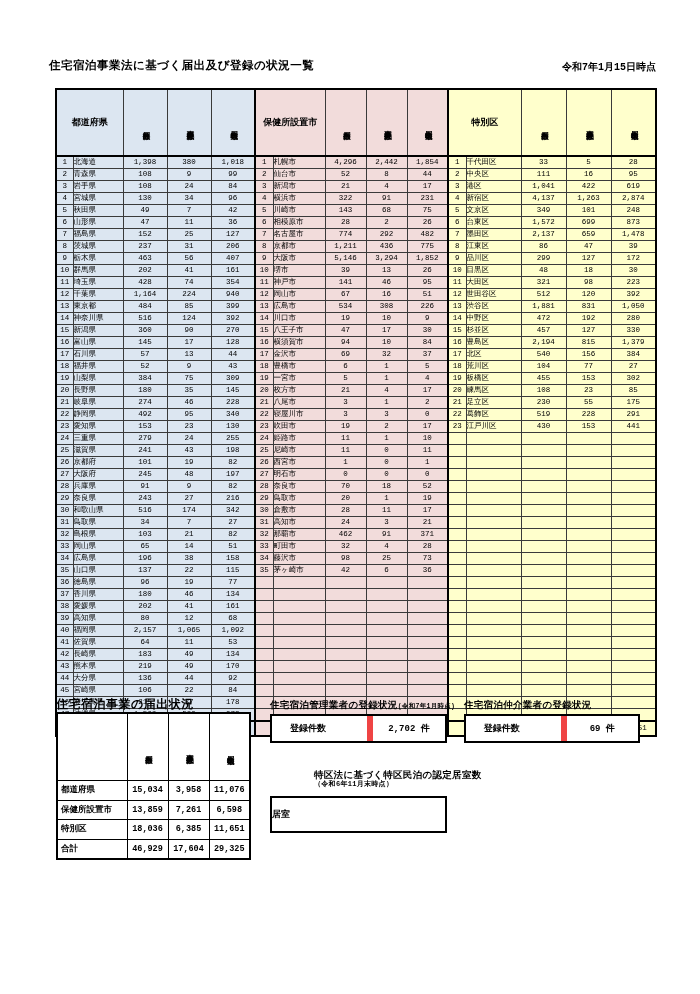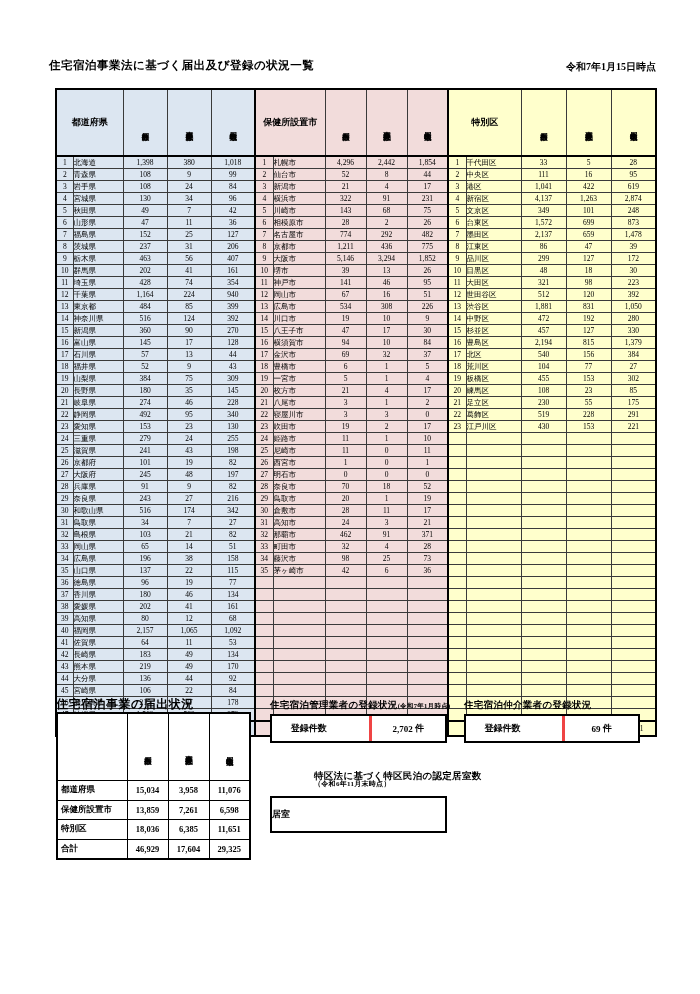--- a/index.html
+++ b/index.html
@@ -5,7 +5,7 @@
   html,body { margin:0; padding:0; background:#e8e8e8; }
   #page {
     position:relative; width:700px; height:994px; background:#ffffff;
-    font-family:Liberation Serif, serif; color:#000;
+    font-family:Liberation Mono, monospace; color:#000;
     margin:0 auto; overflow:hidden;
   }
   .main-title { position:absolute; left:49px; top:58px; font-size:11.5px; font-weight:bold; letter-spacing:0.5px; }

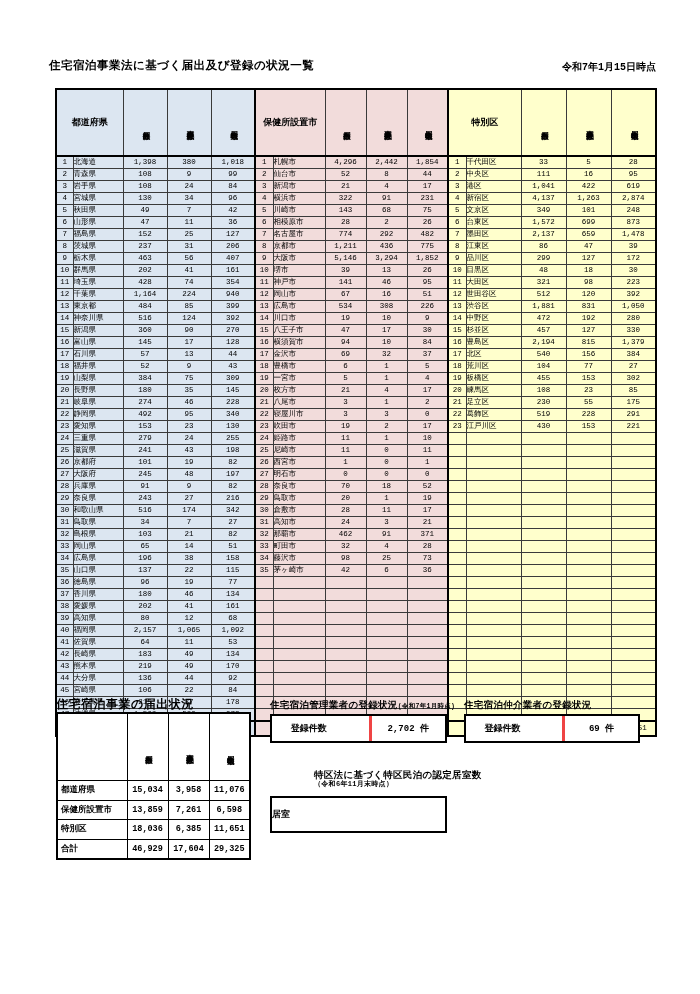--- a/index.html
+++ b/index.html
@@ -484,7 +484,7 @@
           <td class="ward name">江戸川区</td>
           <td class="ward val">430</td>
           <td class="ward val">153</td>
-          <td class="ward val">221</td>
+          <td class="ward val">441</td>
         </tr>
         <tr>
           <td class="pref num">24</td>

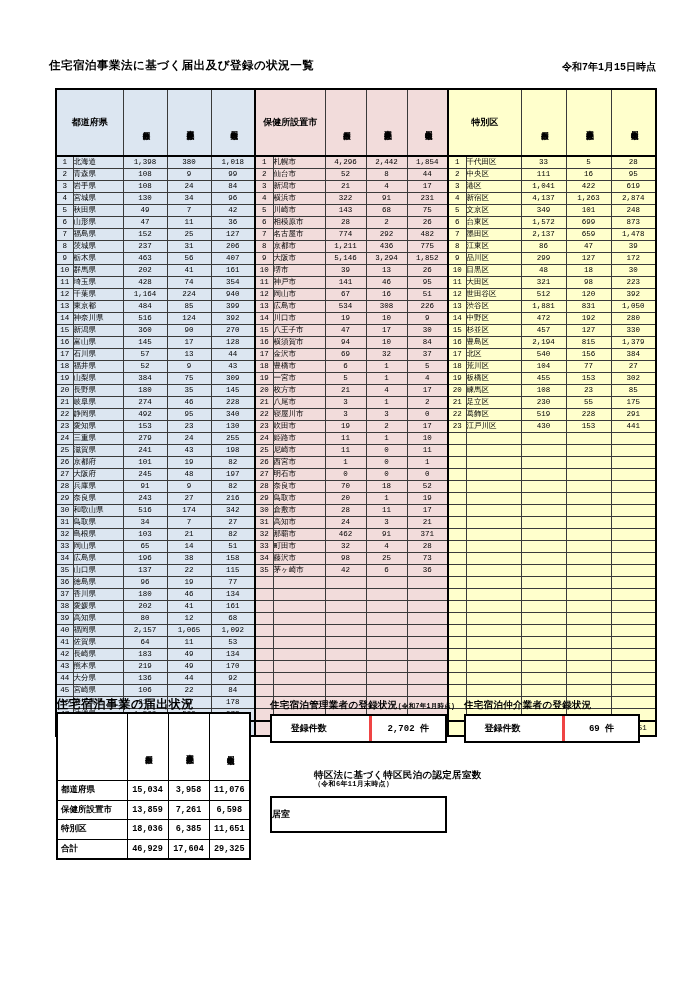--- a/index.html
+++ b/index.html
@@ -47,7 +47,7 @@
   .mini { position:absolute; border:2px solid #000; display:flex; box-sizing:border-box; background:#fff;gap:23px; }
   .mini .cell { display:flex; align-items:center; justify-content:center; font-size:9px; font-weight:bold; }
   .mini .half { flex:1; }
-  .mini .half + .half { border-left:3px solid #ef4444; }
+  .mini .half + .half { border-left:6px solid #ef4444; }
   .tokku-note { font-size:7px; font-weight:bold; }
   .mini .tk-val { flex:1; }
   .mini .tk-unit { flex:0 0 48px; justify-content:flex-start;text-align:center; }

